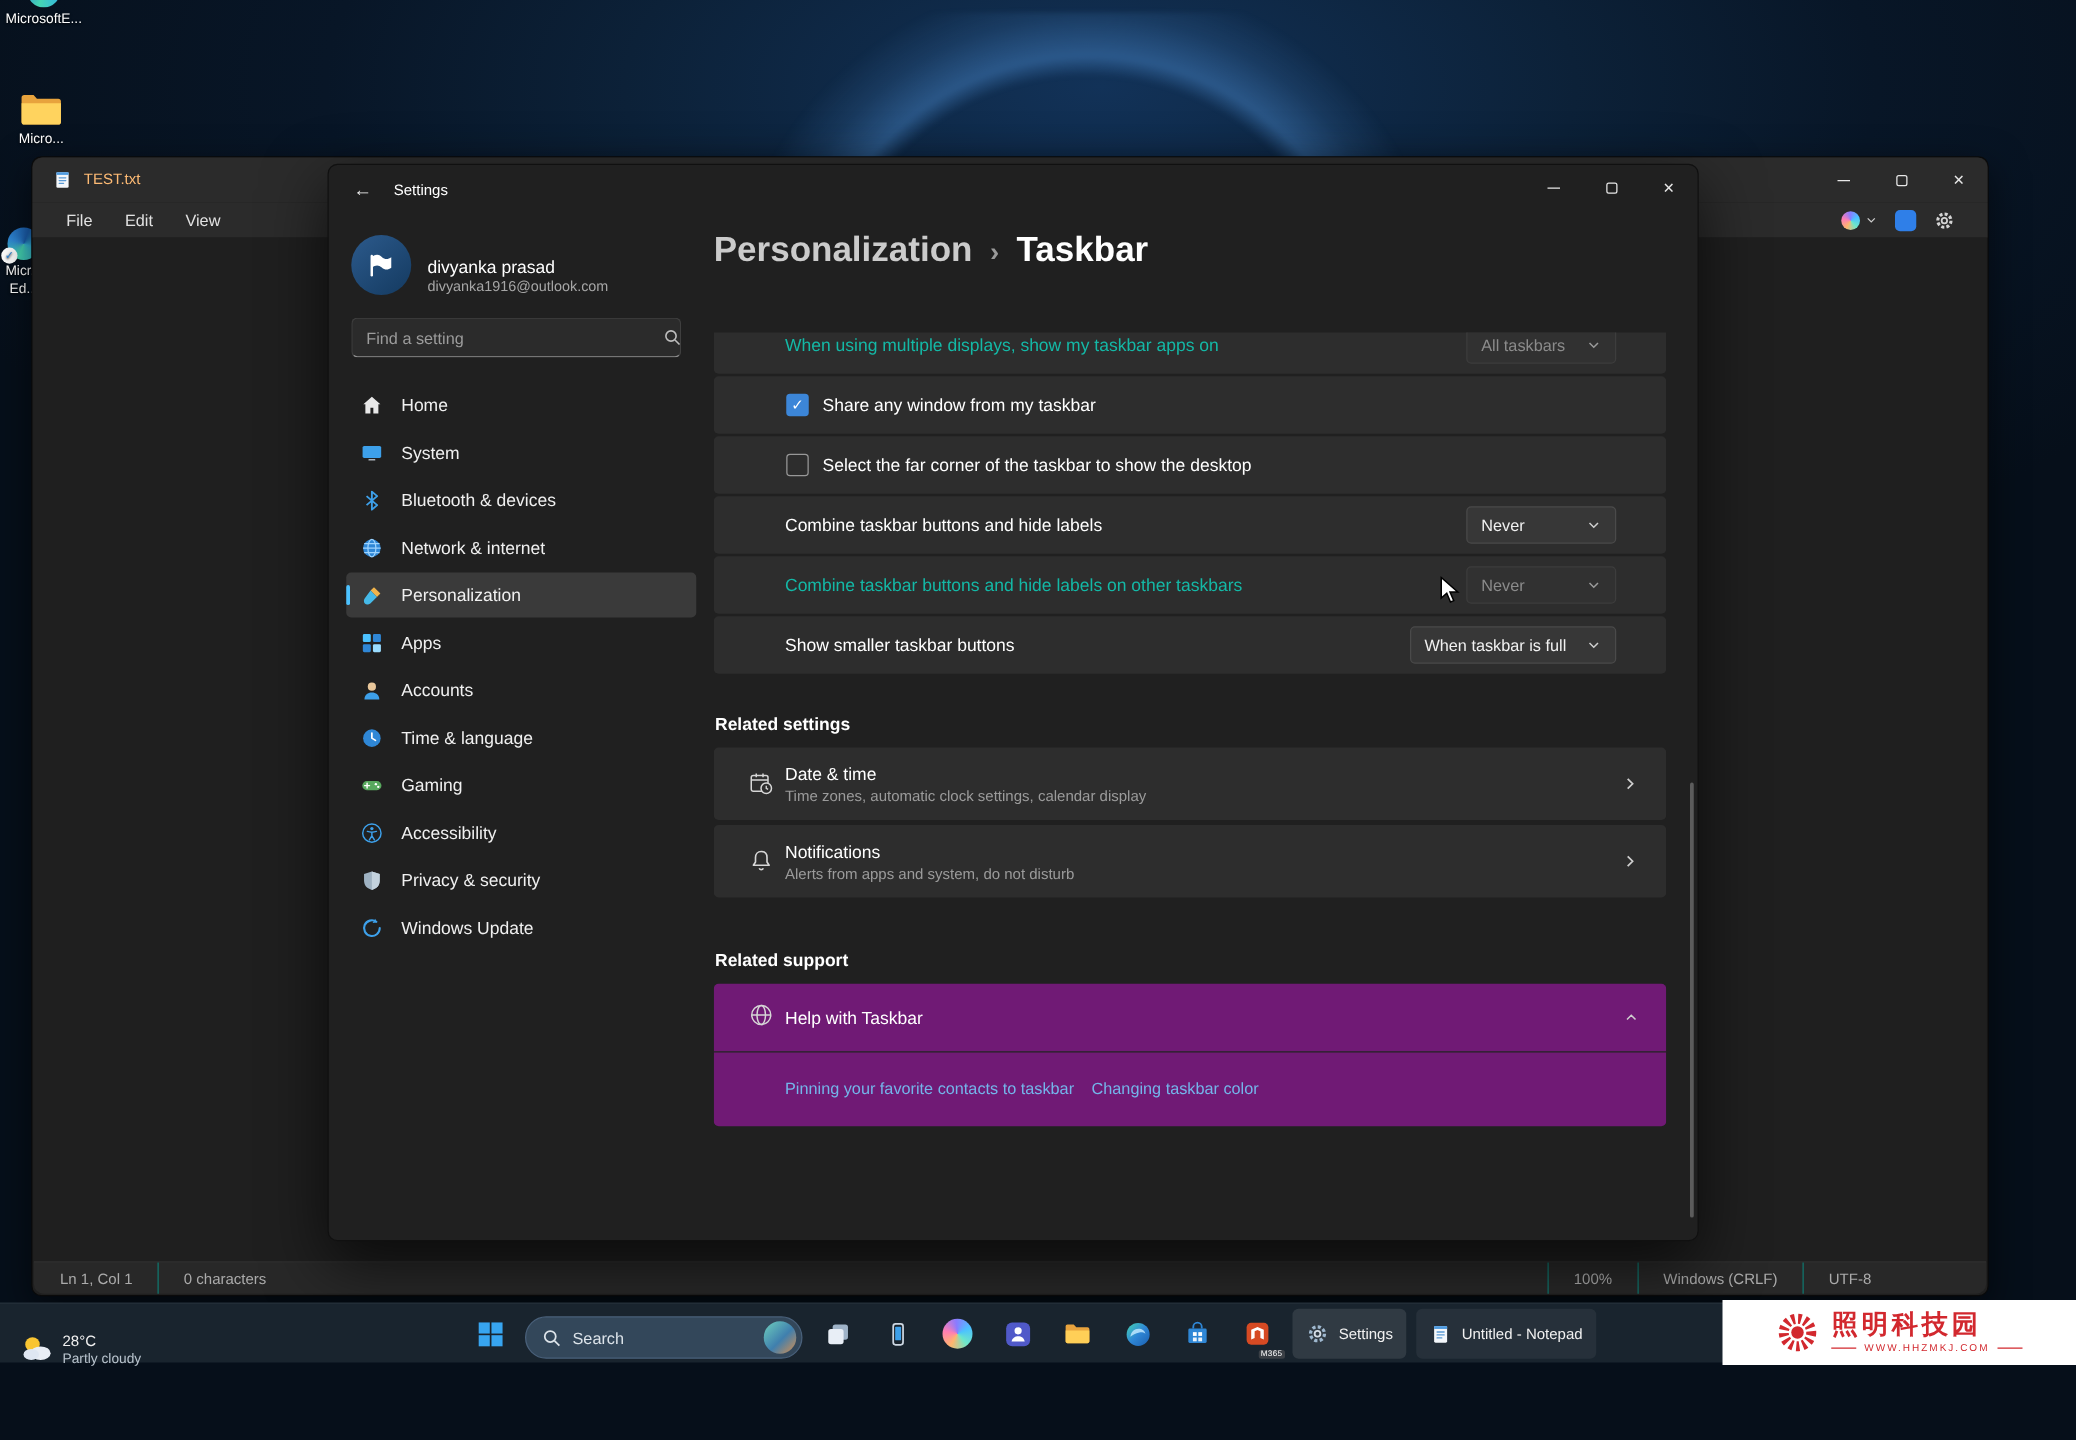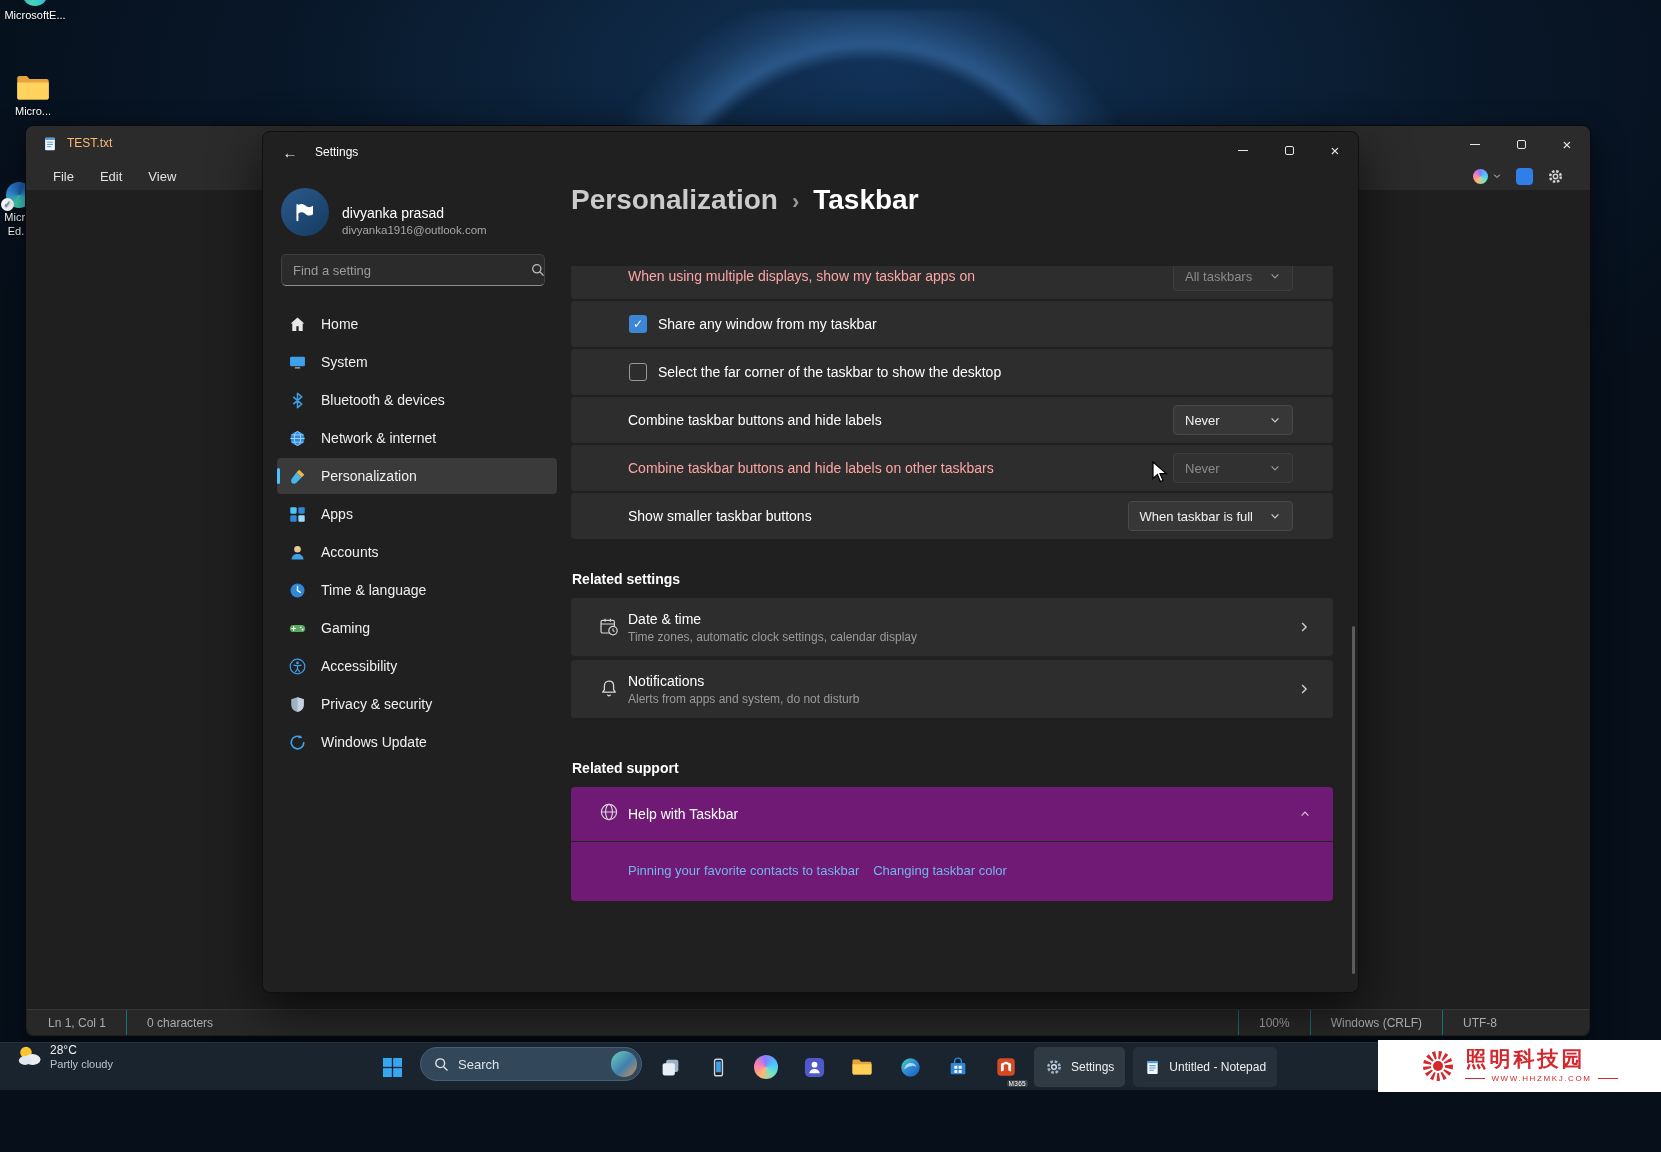--- a/index.html
+++ b/index.html
@@ -81,7 +81,7 @@
     padding:0 40px 0 57px}
   .row.partial{margin-top:-13px}
   .row .lbl{font-size:14px;color:#fff;white-space:nowrap}
-  .row.disabled .lbl{color:#fca5a5}
+  .row.disabled .lbl{color:#14b8a6}
   .dropdown{margin-left:auto;min-width:120px;height:30px;display:flex;align-items:center;justify-content:space-between;
     gap:16px;padding:0 11px;background:#373737;border:1px solid #4a4a4a;border-radius:4px;font-size:13px;color:#f1f1f1}
   .row.disabled .dropdown{color:#8b8b8b;background:#313131;border-color:#3d3d3d}

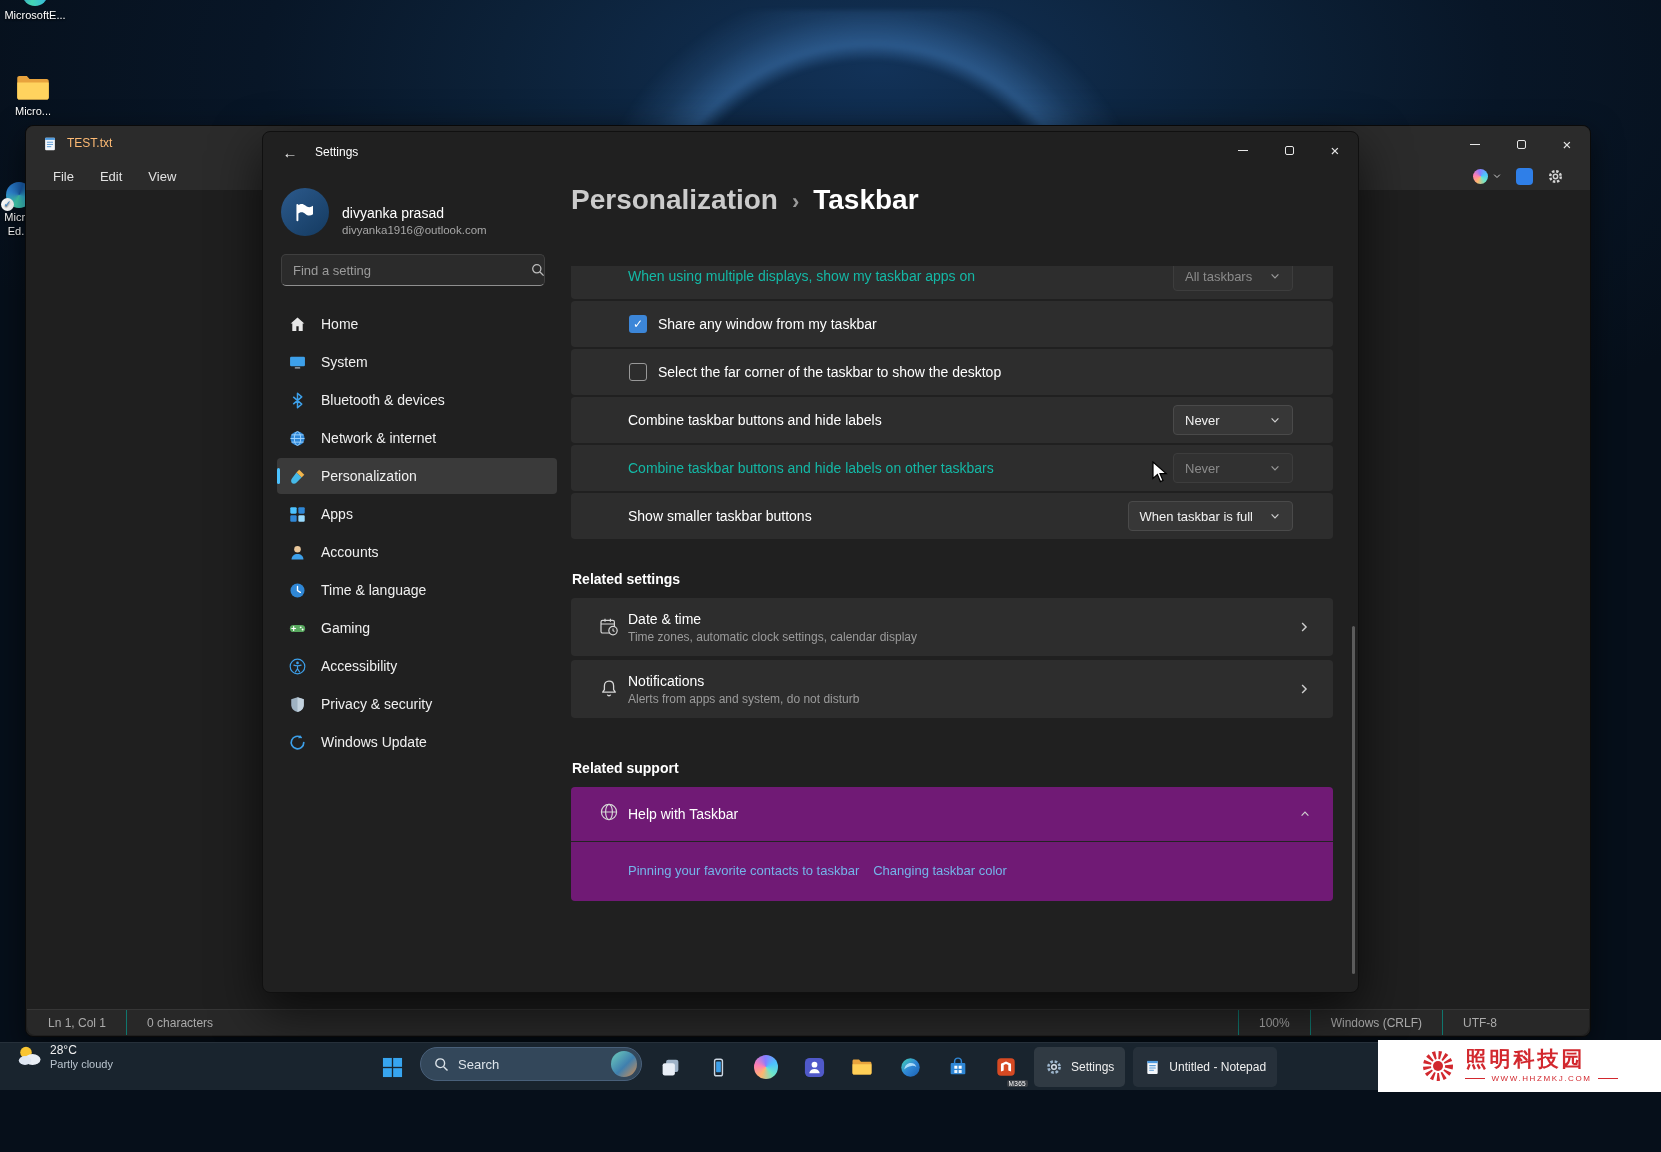--- a/index.html
+++ b/index.html
@@ -109,7 +109,7 @@
   
   .taskbar{position:absolute;left:0;top:1042px;width:1661px;height:48px;background:rgba(26,37,48,.97);
     border-top:1px solid rgba(255,255,255,.06)}
-  .weather{position:absolute;left:6px;top:0;height:48px;display:flex;gap:8px;padding:0 10px;border-radius:5px}
+  .weather{position:absolute;left:6px;top:12px;height:48px;display:flex;align-items:center;gap:8px;padding:0 10px;border-radius:5px}
   .wtemp{color:#f0f0f0;font-size:12px}
   .wcond{color:#b9c4ce;font-size:11px;margin-top:1px}
   .tb-center{position:absolute;left:372px;top:4px;height:40px;display:flex;align-items:flex-start;gap:8px}

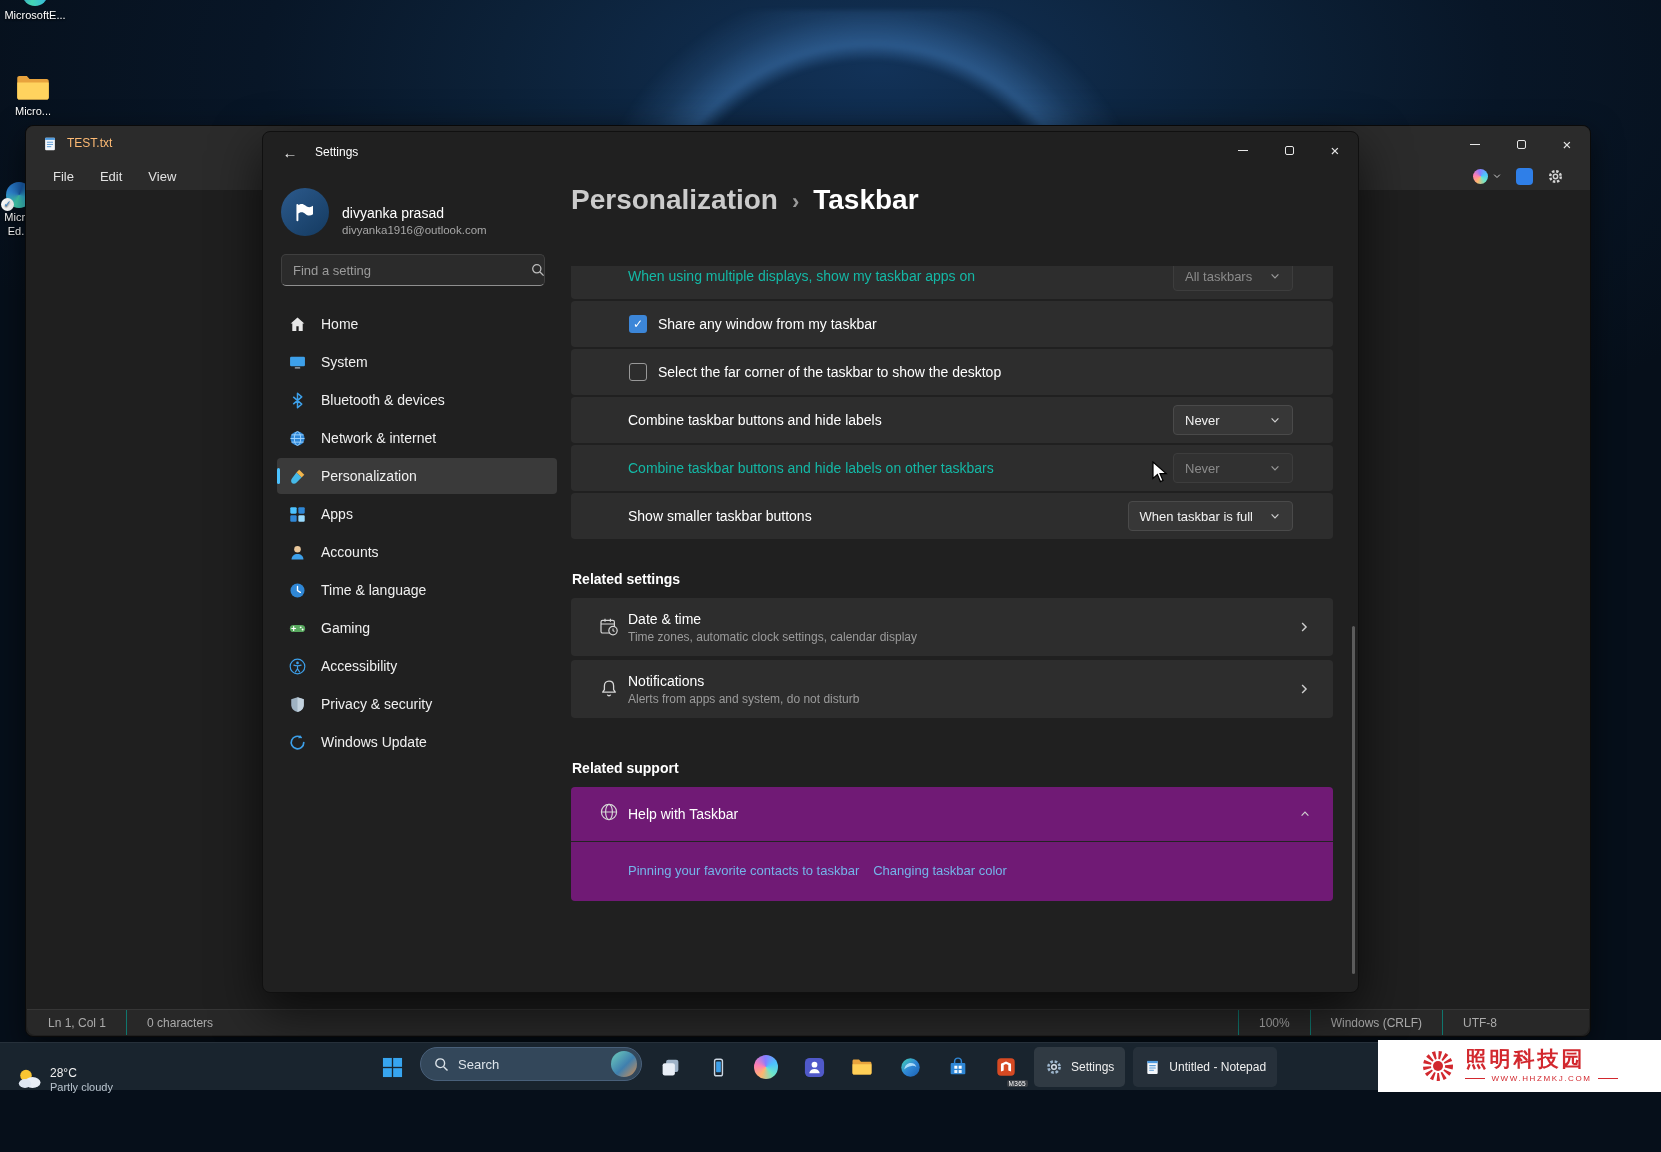--- a/index.html
+++ b/index.html
@@ -112,7 +112,7 @@
   .weather{position:absolute;left:6px;top:12px;height:48px;display:flex;align-items:center;gap:8px;padding:0 10px;border-radius:5px}
   .wtemp{color:#f0f0f0;font-size:12px}
   .wcond{color:#b9c4ce;font-size:11px;margin-top:1px}
-  .tb-center{position:absolute;left:372px;top:4px;height:40px;display:flex;align-items:flex-start;gap:8px}
+  .tb-center{position:absolute;left:372px;top:4px;height:40px;display:flex;align-items:flex-end;gap:8px}
   .tb-ic{width:40px;height:40px;border-radius:5px;display:flex;align-items:center;justify-content:center;position:relative}
   .search-pill{width:222px;height:34px;border-radius:17px;background:#33475a;border:1px solid #49607a;
     display:flex;align-items:center;gap:9px;padding:0 4px 0 13px}

